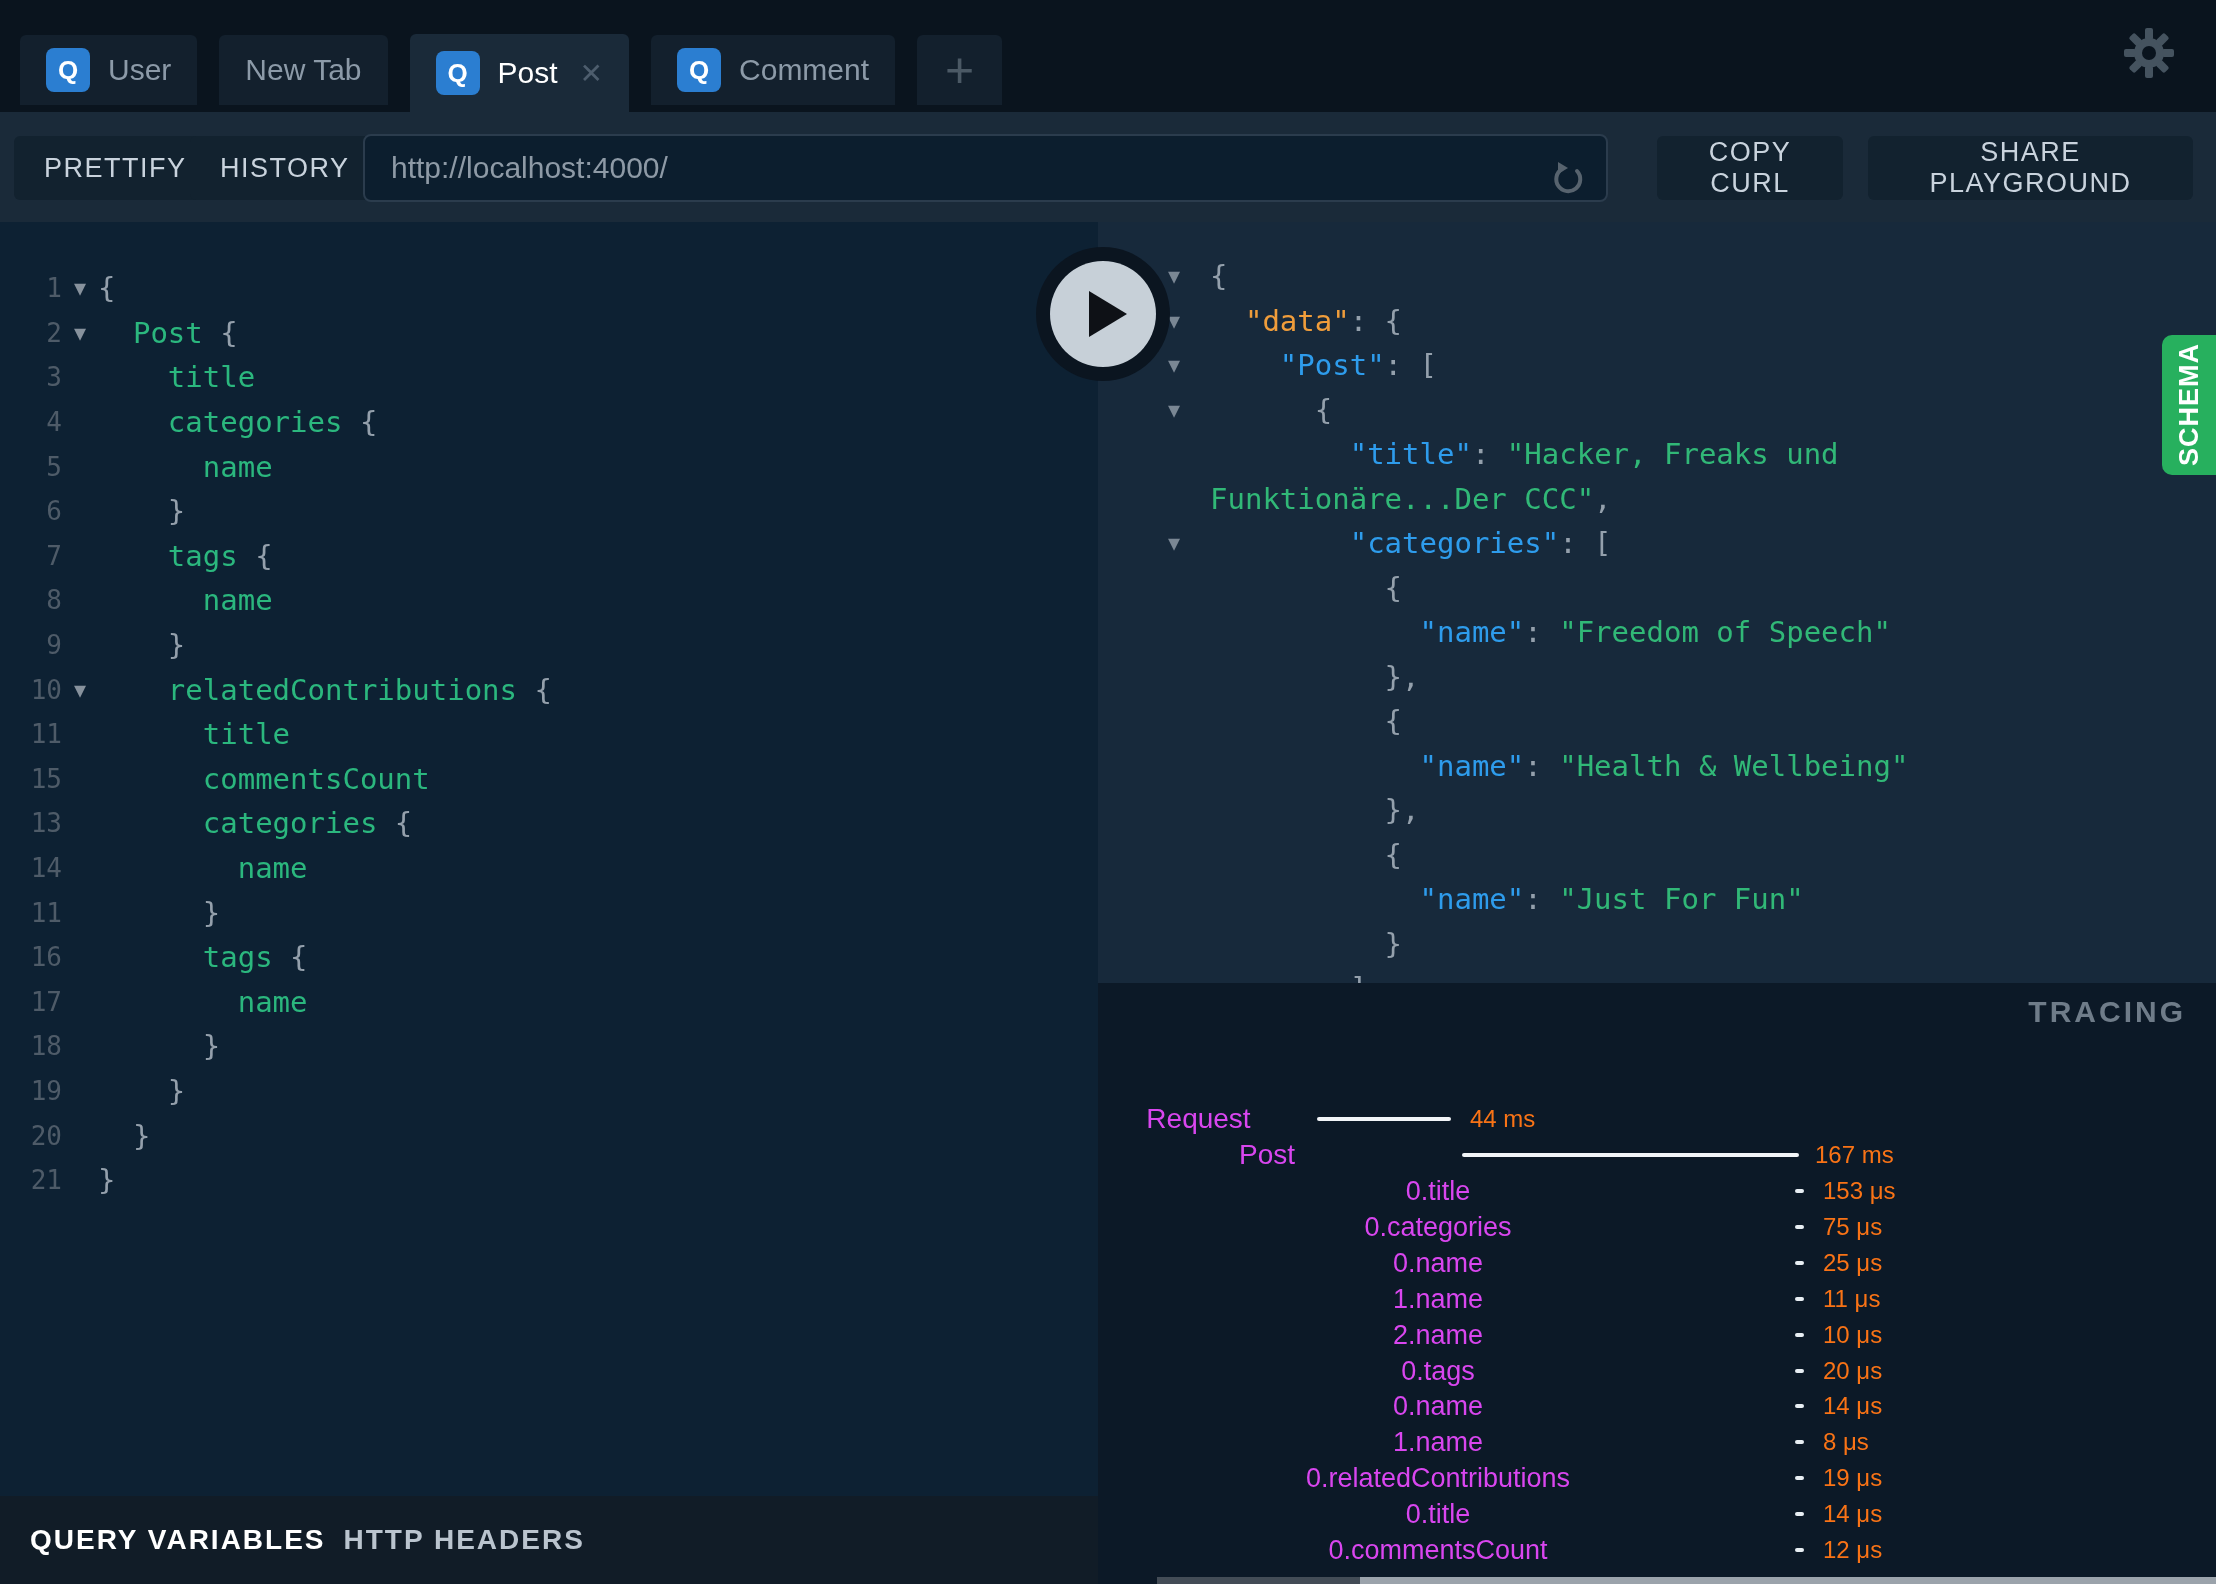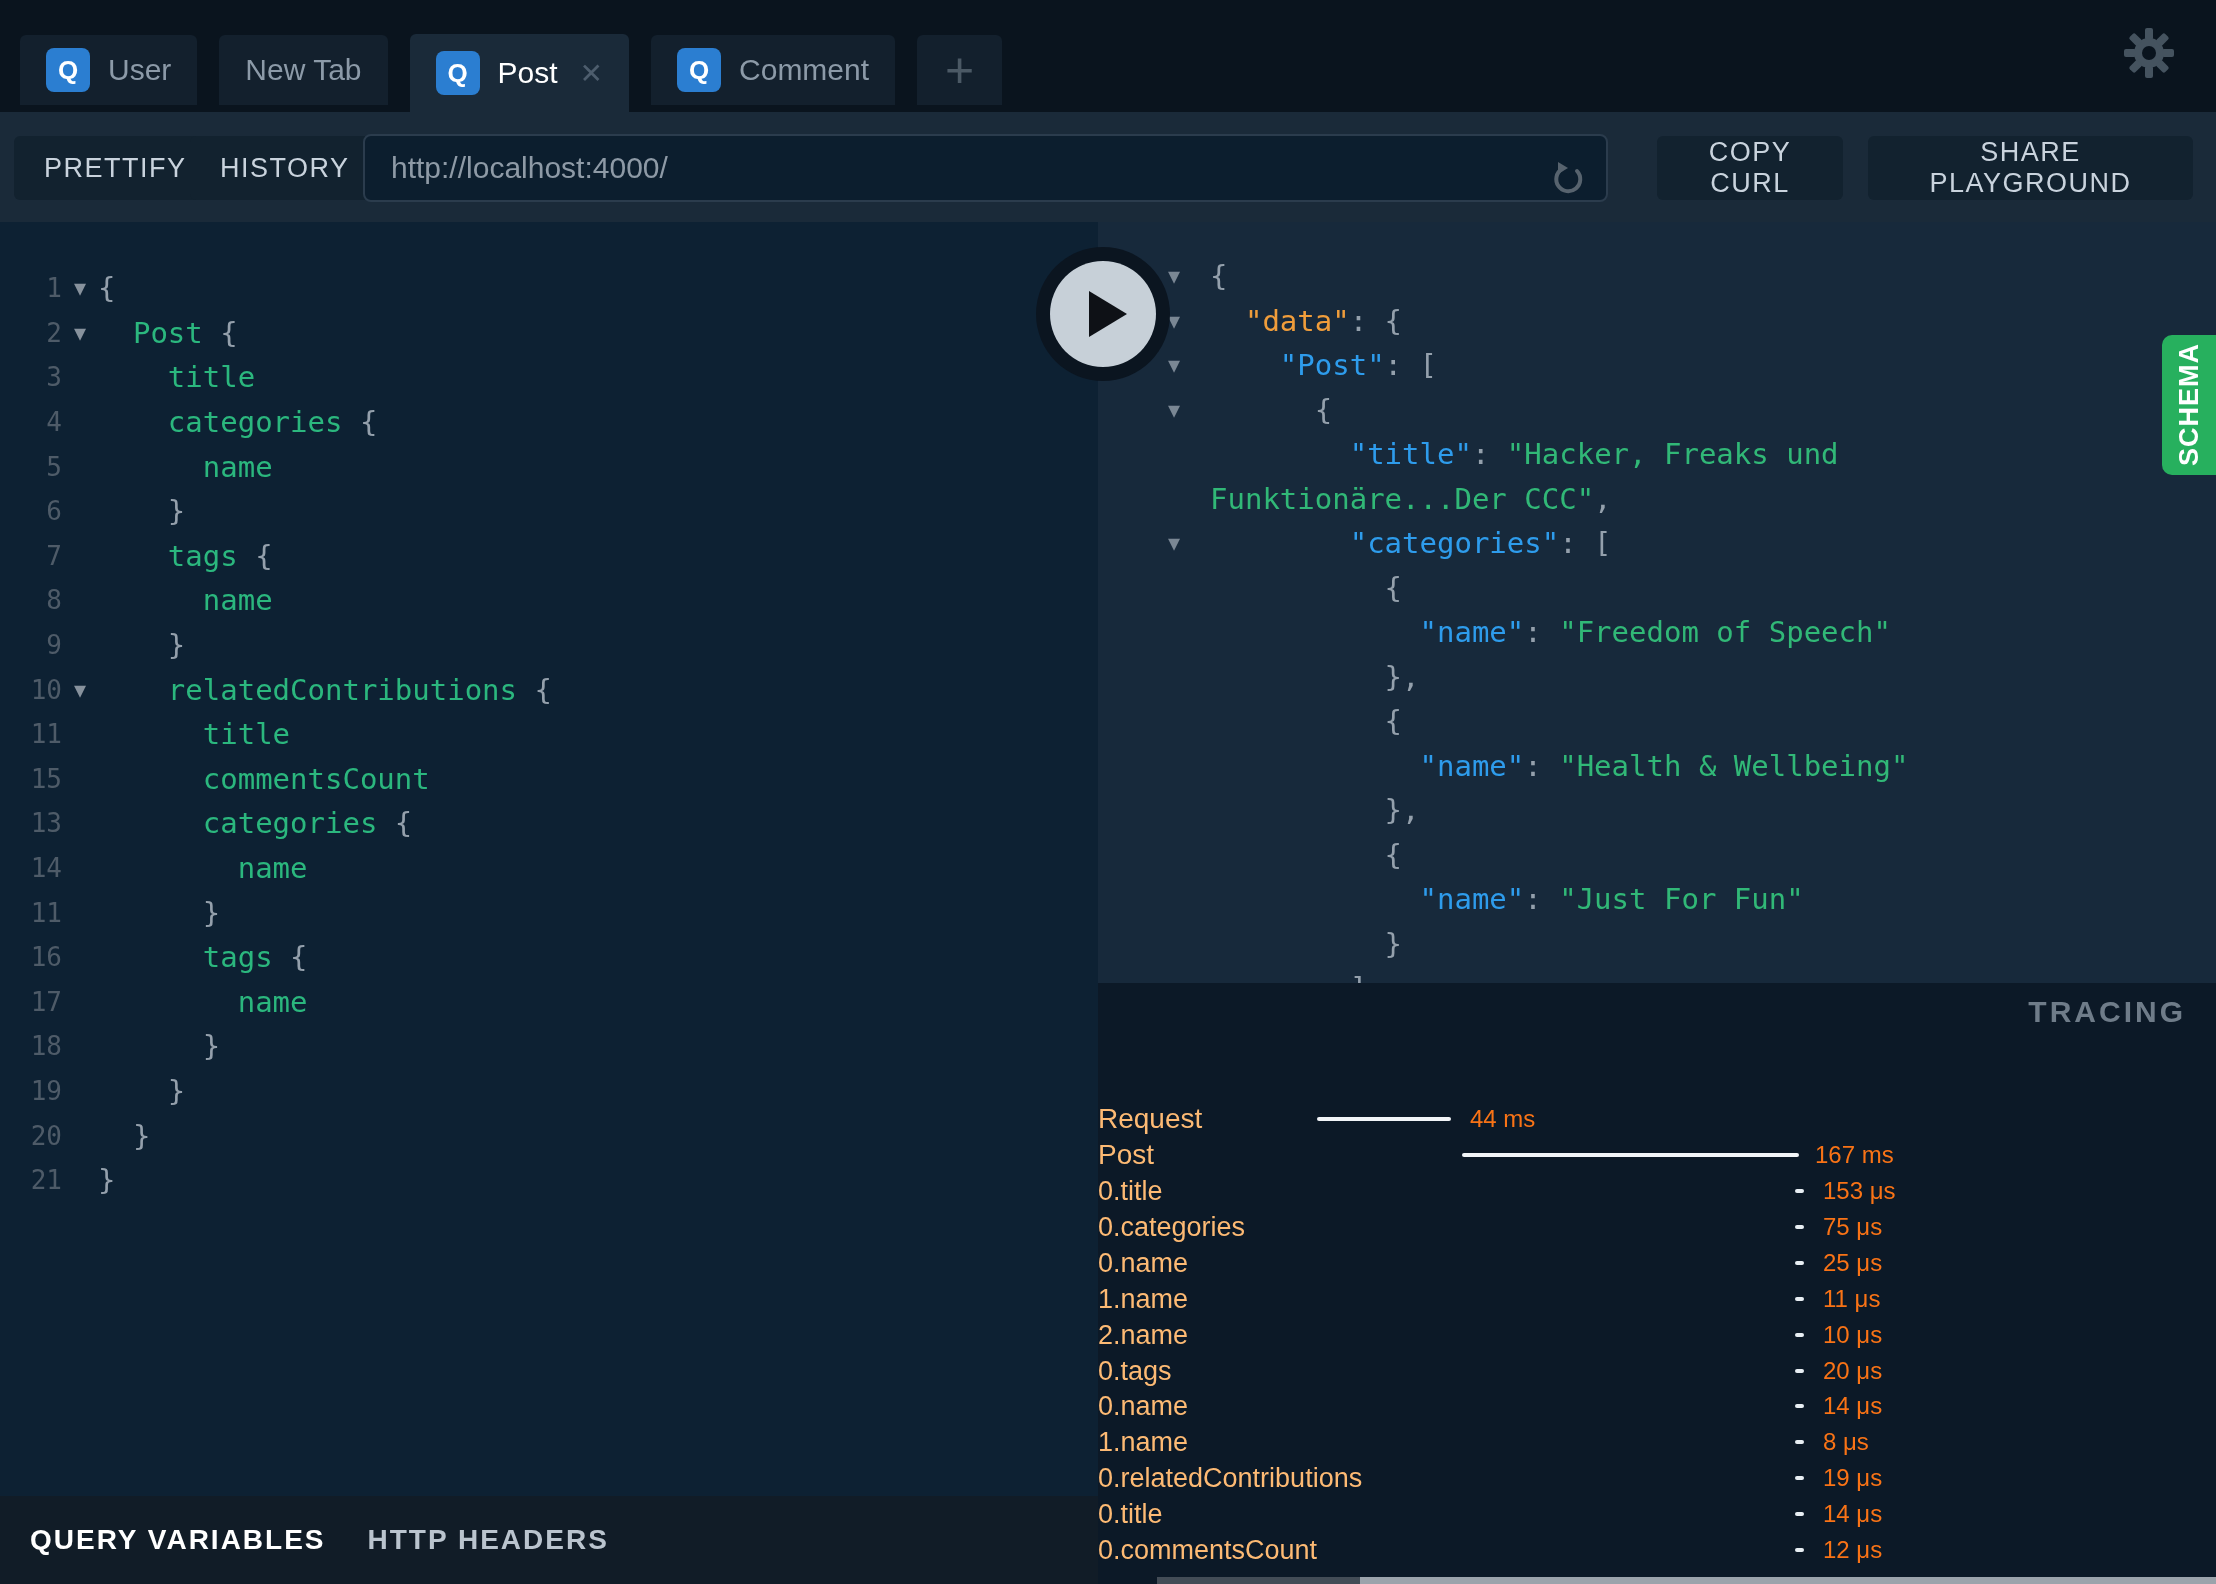--- a/index.html
+++ b/index.html
@@ -78,7 +78,7 @@
   
   .tr-title{ position:absolute; right:30px; top:12px; color:#6f7c89; font-size:30px; font-weight:bold; letter-spacing:3px; }
   .trow{ position:absolute; height:34px; }
-  .trow .lab{ position:absolute; top:0; height:34px; line-height:34px; text-align:left; color:#fdba74; font-size:27px; white-space:nowrap; }
+  .trow .lab{ position:absolute; top:0; height:34px; line-height:34px; text-align:center; color:#d946ef; font-size:27px; white-space:nowrap; }
   .trow .lab.big{ font-size:28px; }
   .trow .bar{ position:absolute; height:4px; border-radius:2px; background:#f2f5f8; }
   .trow .dash{ position:absolute; width:9px; height:4px; border-radius:2px; background:#e8eef3; }

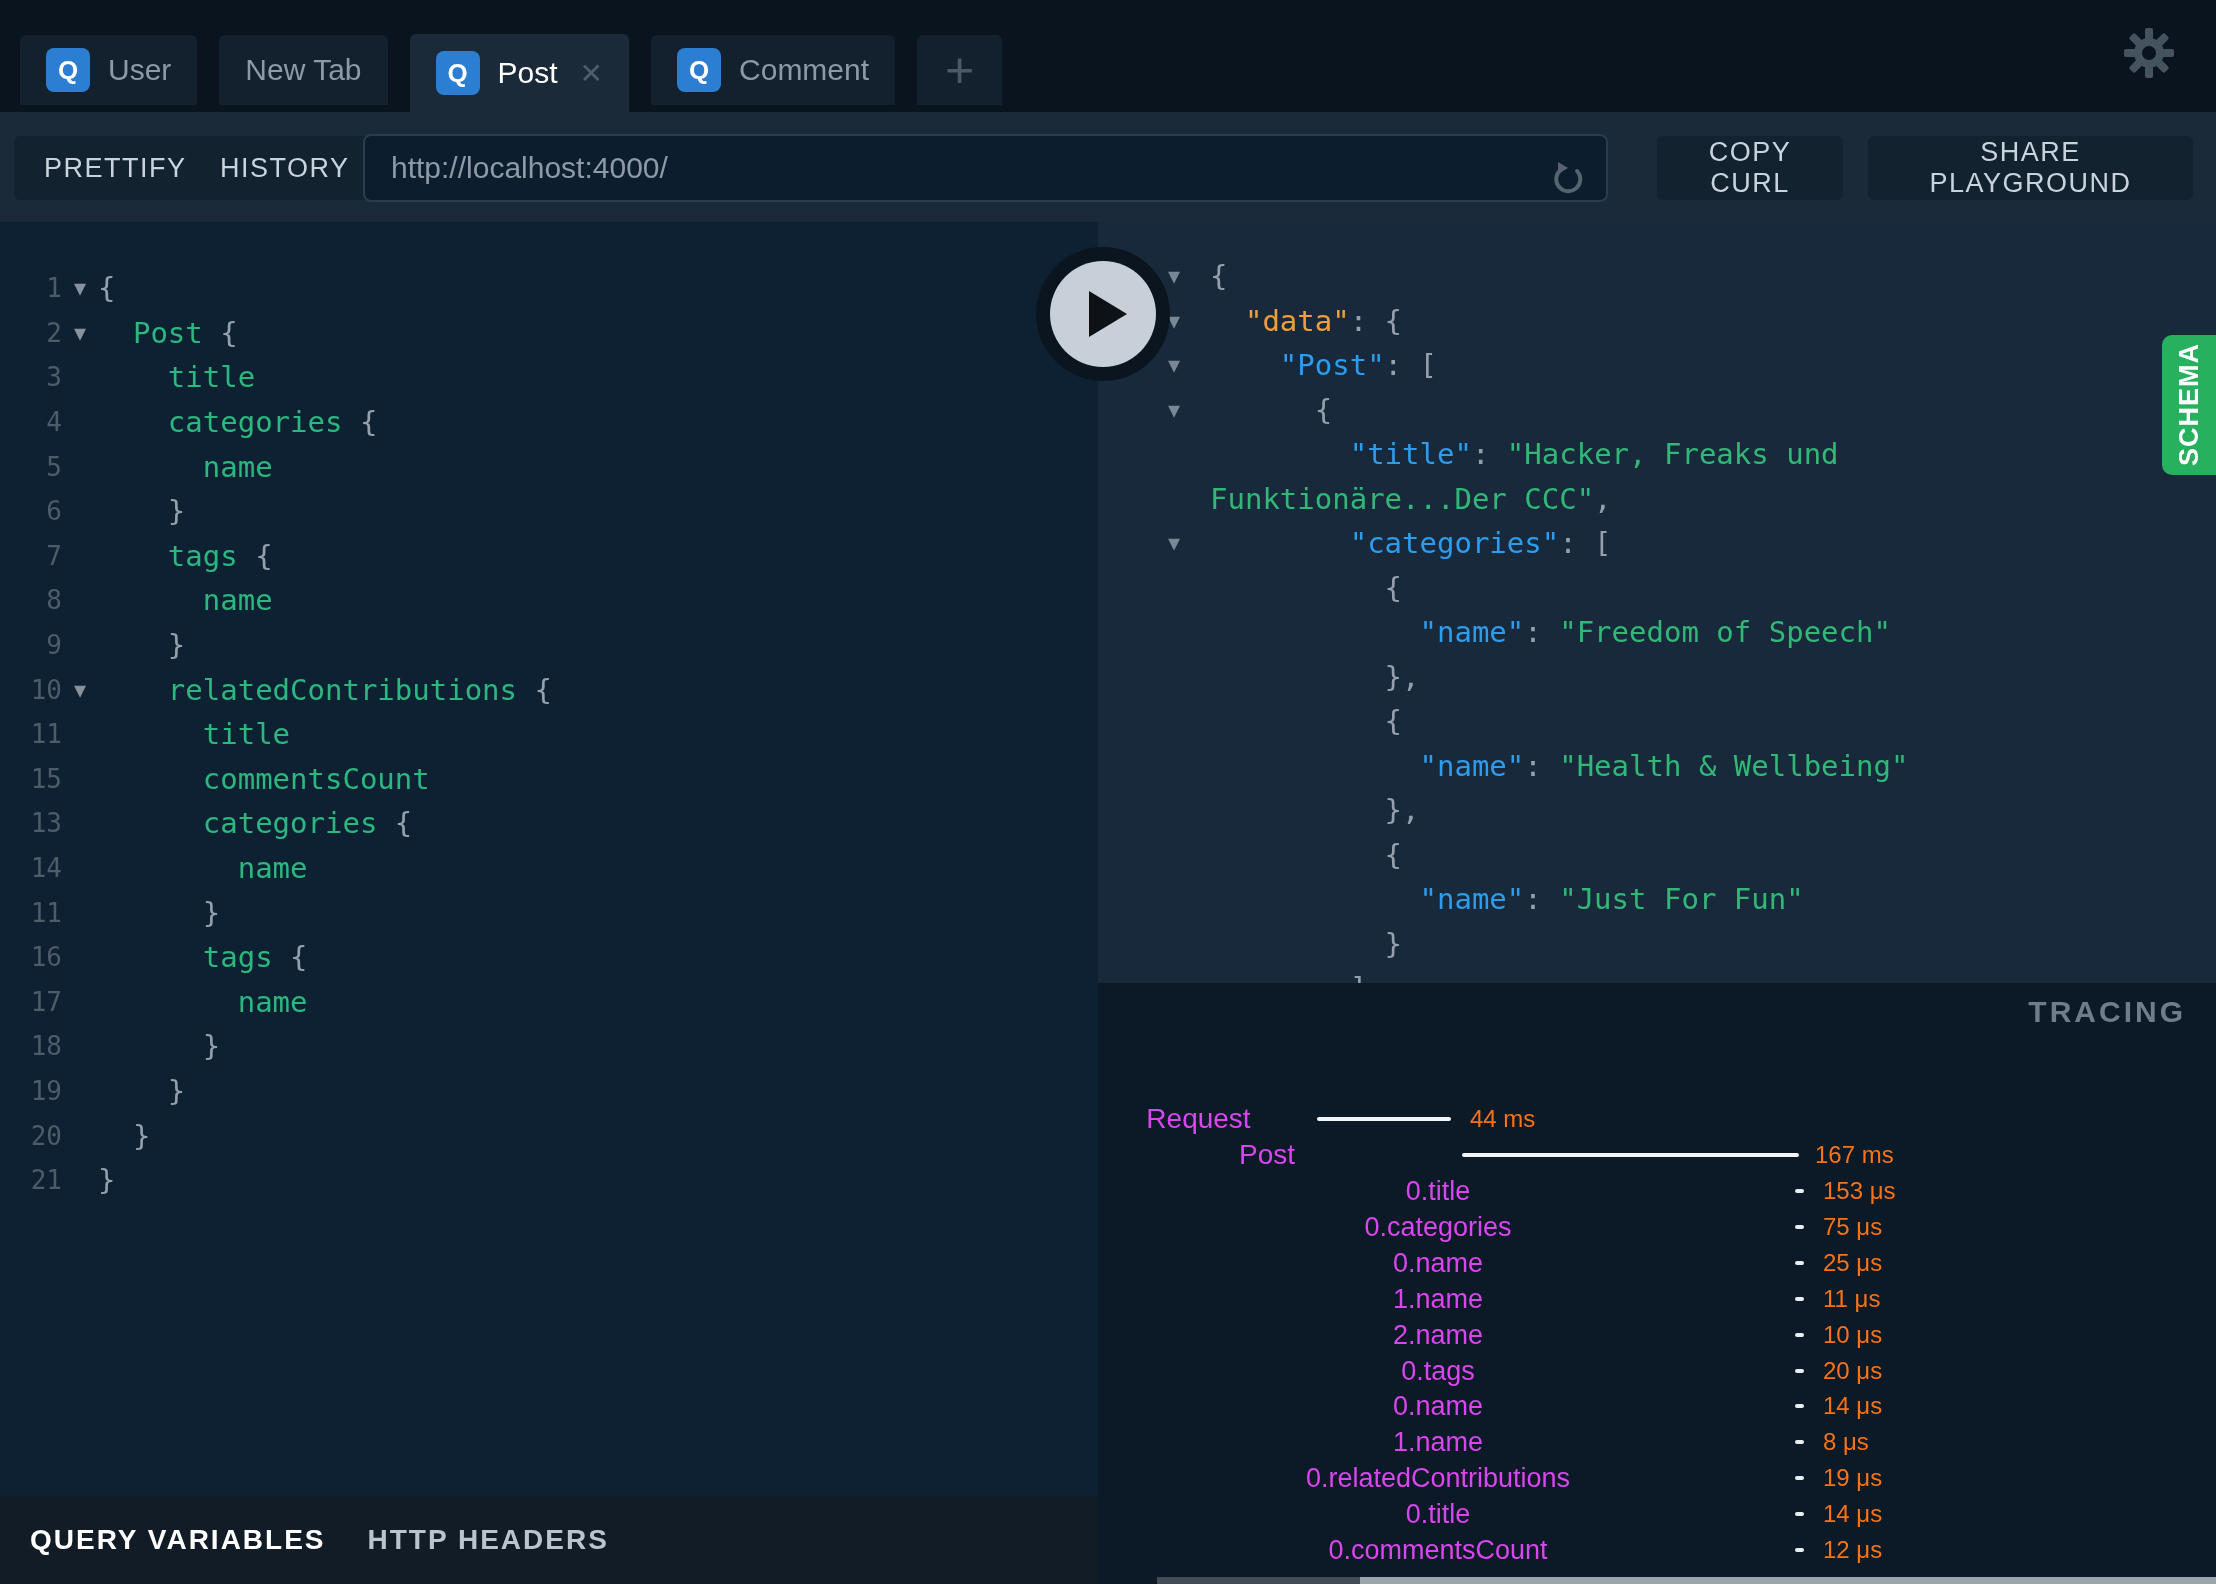--- a/index.html
+++ b/index.html
@@ -47,7 +47,7 @@
   .tracing-pane{ position:absolute; left:1098px; top:983px; width:1118px; height:601px; background:#0c1927; overflow:hidden; }
   .bottom-bar{ position:absolute; left:0; top:1496px; width:1098px; height:88px; background:#111c27; display:flex; align-items:center; }
   .bottom-bar .qv{ margin-left:30px; color:#ffffff; font-size:28px; font-weight:bold; letter-spacing:2px; }
-  .bottom-bar .hh{ margin-left:42px; color:#bac4ce; font-size:28px; font-weight:bold; letter-spacing:2px; }
+  .bottom-bar .hh{ margin-left:18px; color:#bac4ce; font-size:28px; font-weight:bold; letter-spacing:2px; }
   
   .codewrap{ font-family:"DejaVu Sans Mono", monospace; font-size:29px; }
   .qlines{ padding-top:44px; }

